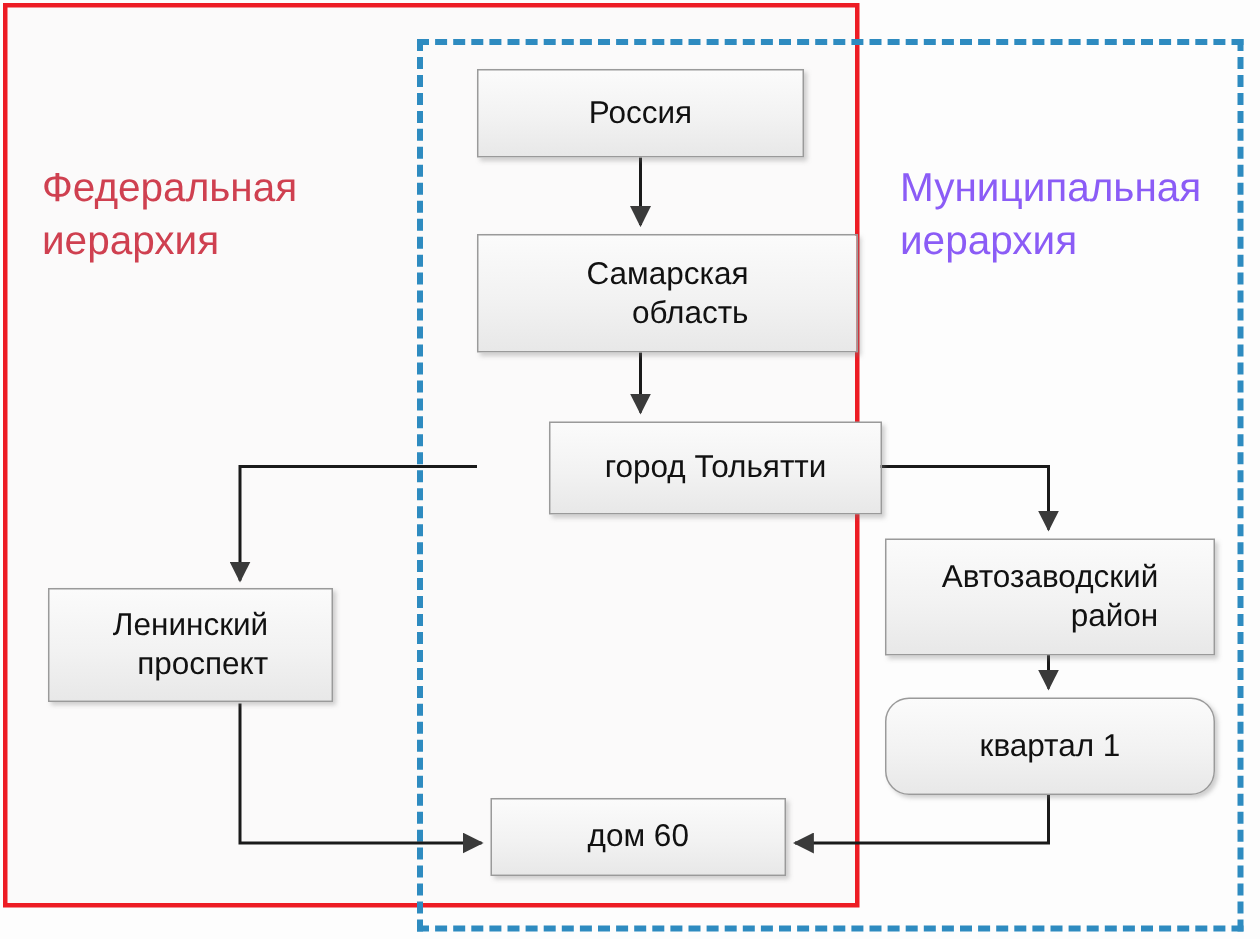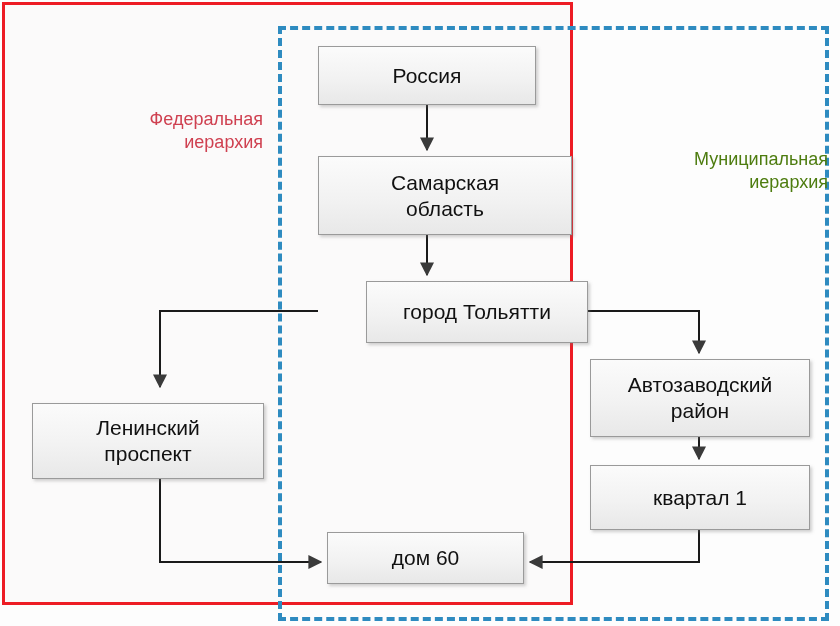--- a/index.html
+++ b/index.html
@@ -85,7 +85,7 @@
     display: flex;
     align-items: center;
     justify-content: center;
-    text-align: center;
+    text-align: right;
     color: #111111;
     font-size: 21px;
     line-height: 1.22;

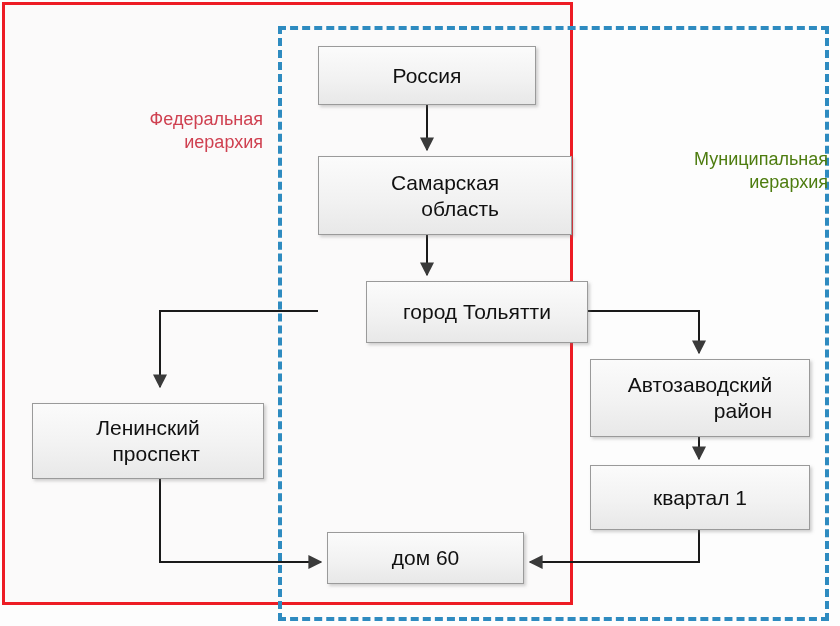--- a/index.html
+++ b/index.html
@@ -44,9 +44,9 @@
   
   .region-label {
     position: absolute;
-    text-align: right;
+    text-align: left;
     line-height: 1.28;
-    font-size: 18px;
+    font-size: 27px;
     z-index: 6;
     white-space: pre-line;
   }

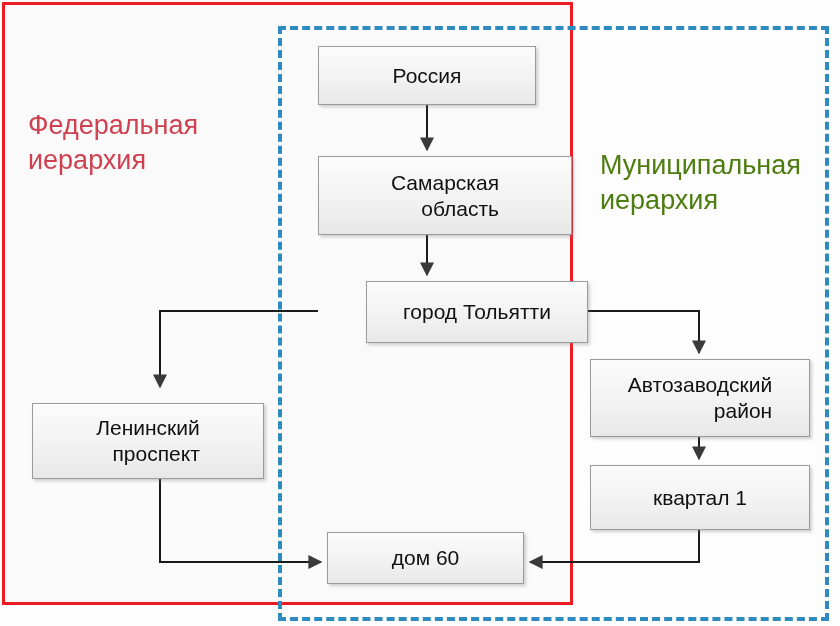--- a/index.html
+++ b/index.html
@@ -60,8 +60,7 @@
     left: 600px;
     top: 108px;
     width: 228px;
-    color: #4d7c0f;
-    margin-top: 40px;
+    color: #8b5cf6;
   }
 
   

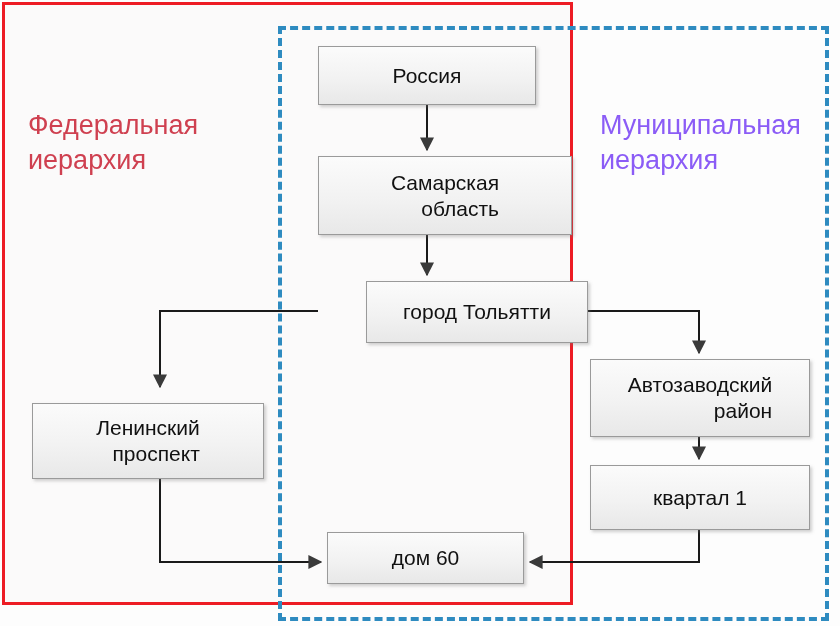--- a/index.html
+++ b/index.html
@@ -96,7 +96,7 @@
   #node-russia        { left: 318px; top: 46px;  width: 218px; height: 59px; }
   #node-samara        { left: 318px; top: 156px; width: 254px; height: 79px; }
   #node-togliatti     { left: 318px; top: 281px; width: 222px; height: 62px; margin-left: 48px; }
-  #node-leninsky      { left: 32px;  top: 403px; width: 232px; height: 76px; }
+  #node-leninsky      { left: 32px;  top: 392px; width: 190px; height: 76px; }
   #node-avtozavodsky  { left: 590px; top: 359px; width: 220px; height: 78px; }
   #node-kvartal       { left: 590px; top: 465px; width: 220px; height: 65px; }
   #node-dom36         { left: 327px; top: 532px; width: 197px; height: 52px; }

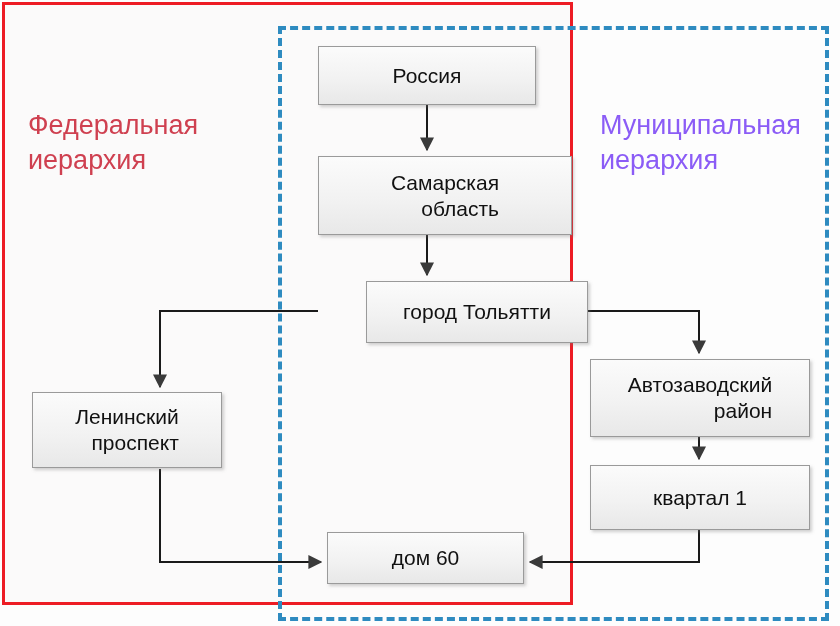--- a/index.html
+++ b/index.html
@@ -98,7 +98,7 @@
   #node-togliatti     { left: 318px; top: 281px; width: 222px; height: 62px; margin-left: 48px; }
   #node-leninsky      { left: 32px;  top: 392px; width: 190px; height: 76px; }
   #node-avtozavodsky  { left: 590px; top: 359px; width: 220px; height: 78px; }
-  #node-kvartal       { left: 590px; top: 465px; width: 220px; height: 65px; }
+  #node-kvartal       { left: 590px; top: 465px; width: 220px; height: 65px; border-radius: 16px; }
   #node-dom36         { left: 327px; top: 532px; width: 197px; height: 52px; }
 </style>
 </head>

